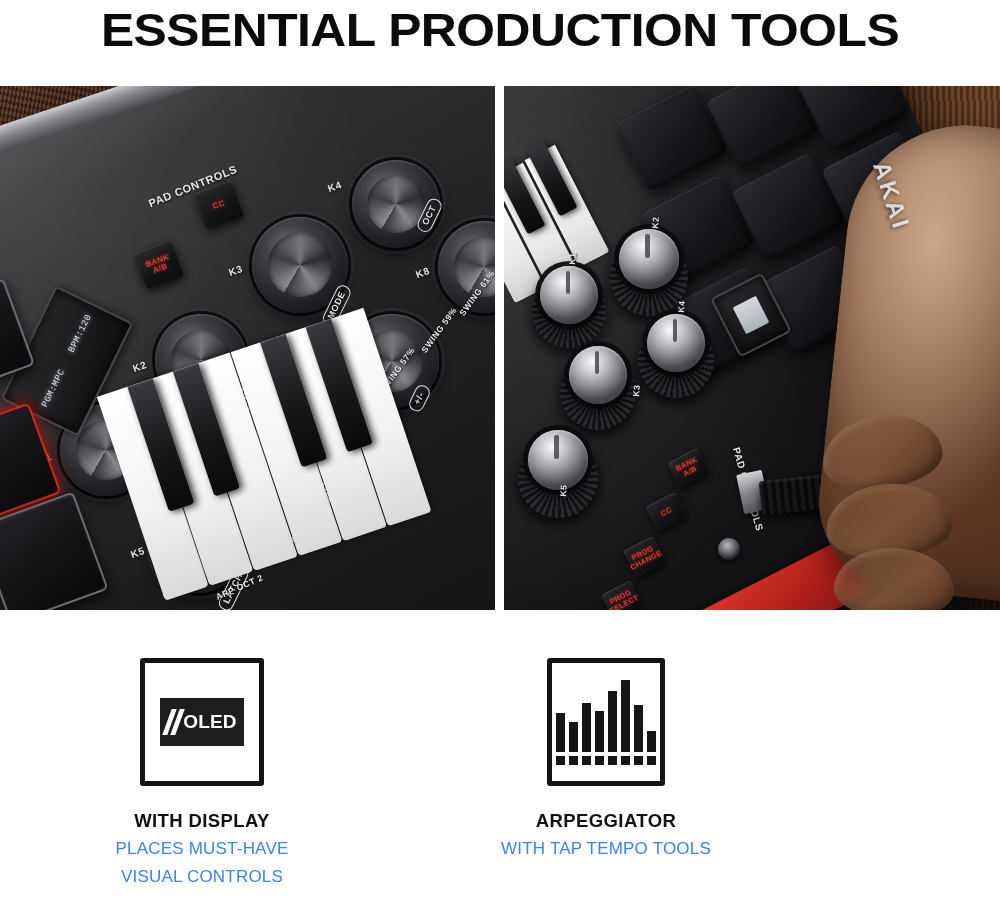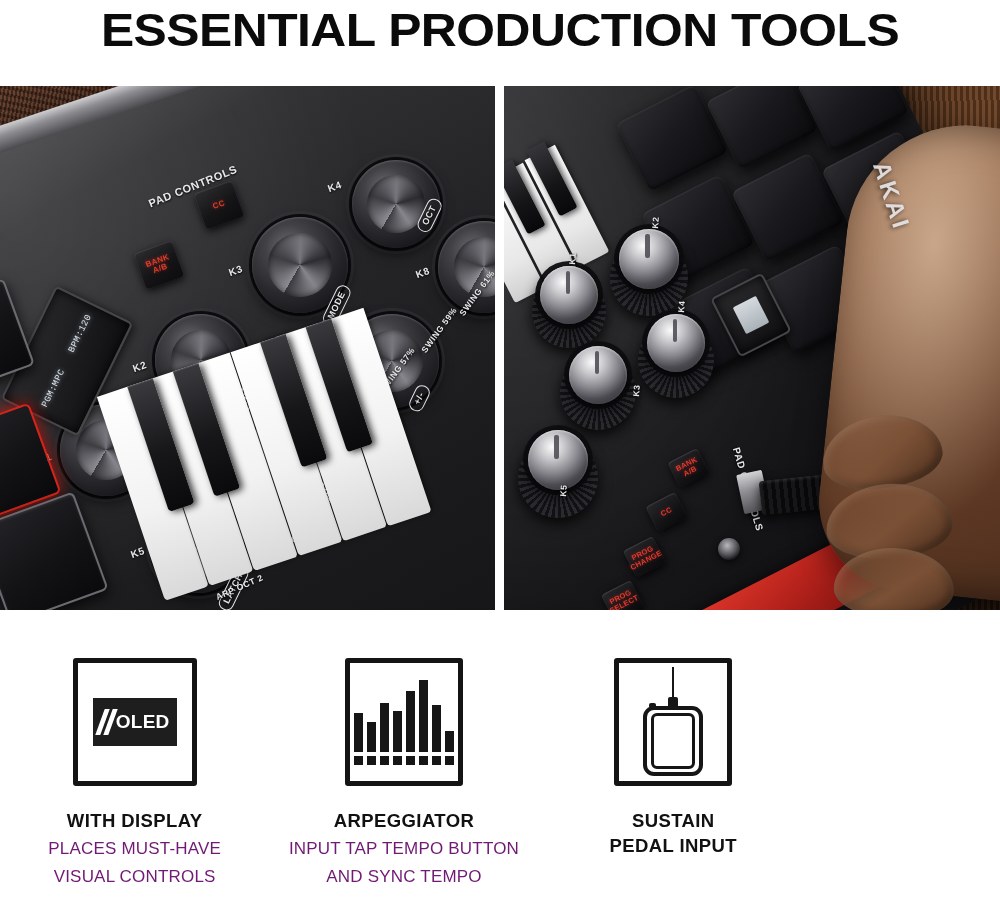--- a/index.html
+++ b/index.html
@@ -487,19 +487,6 @@
       <div class="feat-sub">AND SYNC TEMPO</div>
     </div>
 
-    <div class="feature">
-      <div class="icon-box narrow">
-        <div class="pedal-wrap">
-          <div class="pedal-cord"></div>
-          <div class="pedal-plug"></div>
-          <div class="pedal-body"></div>
-          <div class="pedal-inner"></div>
-          <div class="pedal-nub"></div>
-        </div>
-      </div>
-      <div class="feat-title">SUSTAIN</div>
-      <div class="feat-title" style="margin-top:0;">PEDAL INPUT</div>
-    </div>
   </div>
 </div>
 

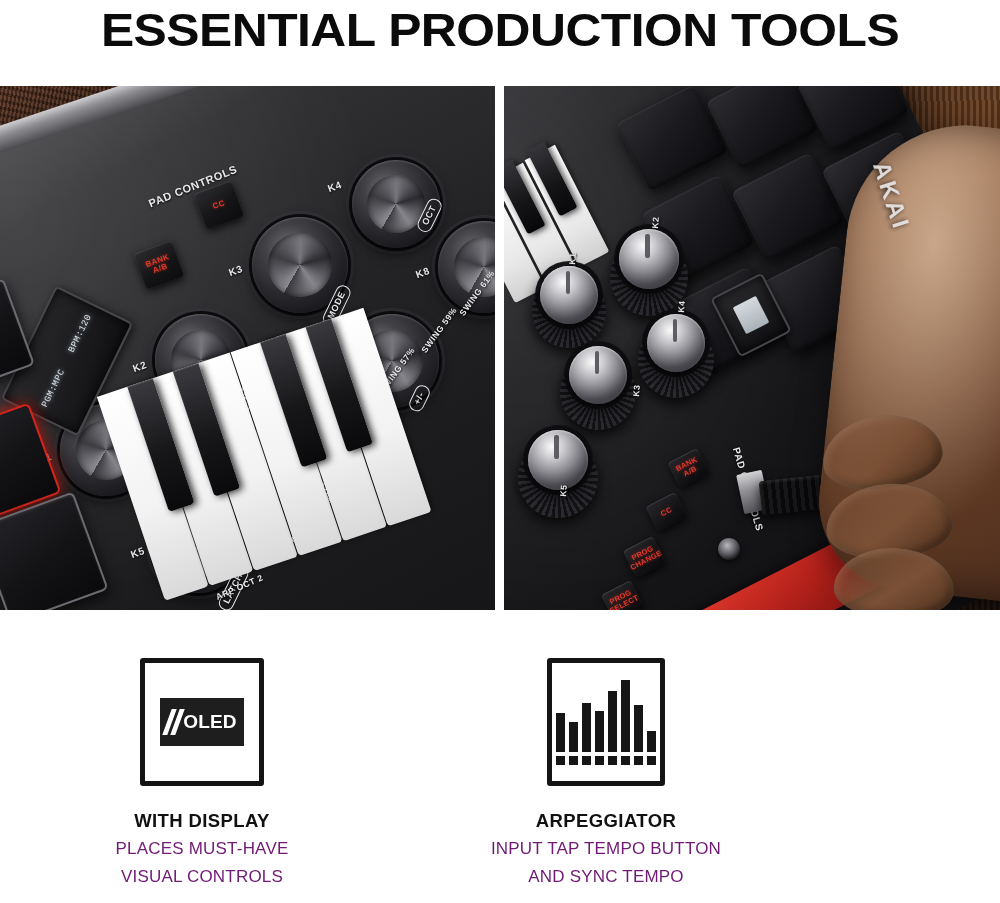--- a/index.html
+++ b/index.html
@@ -287,7 +287,7 @@
   }
   .feat-sub {
     margin-top: 4px; font-size: 17px; font-weight: 400;
-    color: #701a75; letter-spacing: .2px; text-align: center; line-height: 1.42;
+    color: #3b82f6; letter-spacing: .2px; text-align: center; line-height: 1.42;
   }
 </style>
 </head>

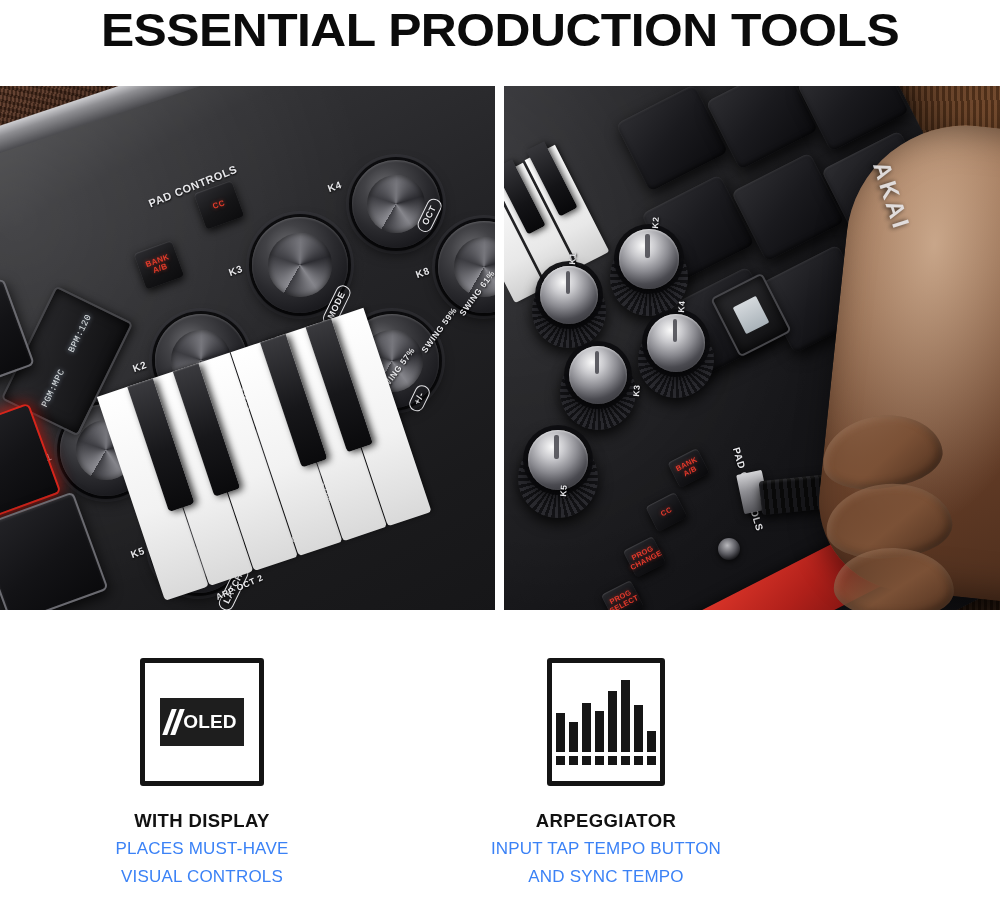--- a/index.html
+++ b/index.html
@@ -483,7 +483,7 @@
         </div>
       </div>
       <div class="feat-title">ARPEGGIATOR</div>
-      <div class="feat-sub">INPUT TAP TEMPO BUTTON</div>
+      <div class="feat-sub">WITH TAP TEMPO TOOLS</div>
       <div class="feat-sub">AND SYNC TEMPO</div>
     </div>
 

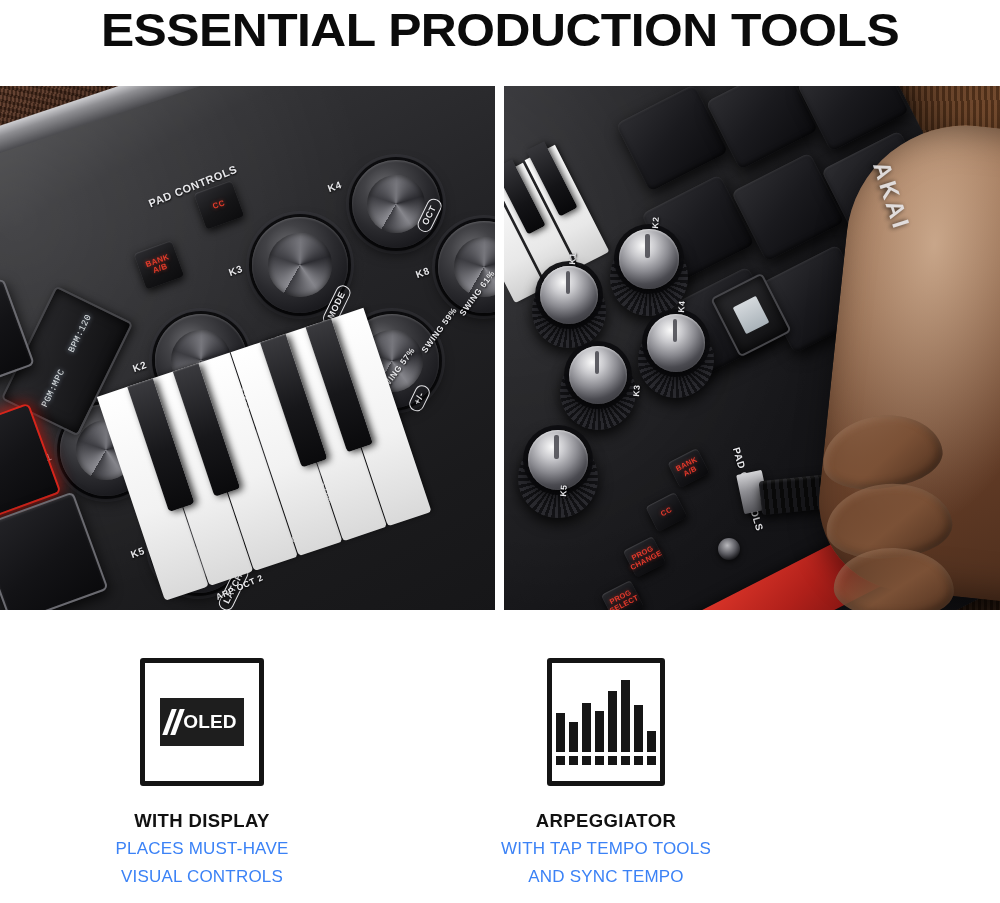--- a/index.html
+++ b/index.html
@@ -484,7 +484,6 @@
       </div>
       <div class="feat-title">ARPEGGIATOR</div>
       <div class="feat-sub">WITH TAP TEMPO TOOLS</div>
-      <div class="feat-sub">AND SYNC TEMPO</div>
     </div>
 
   </div>

